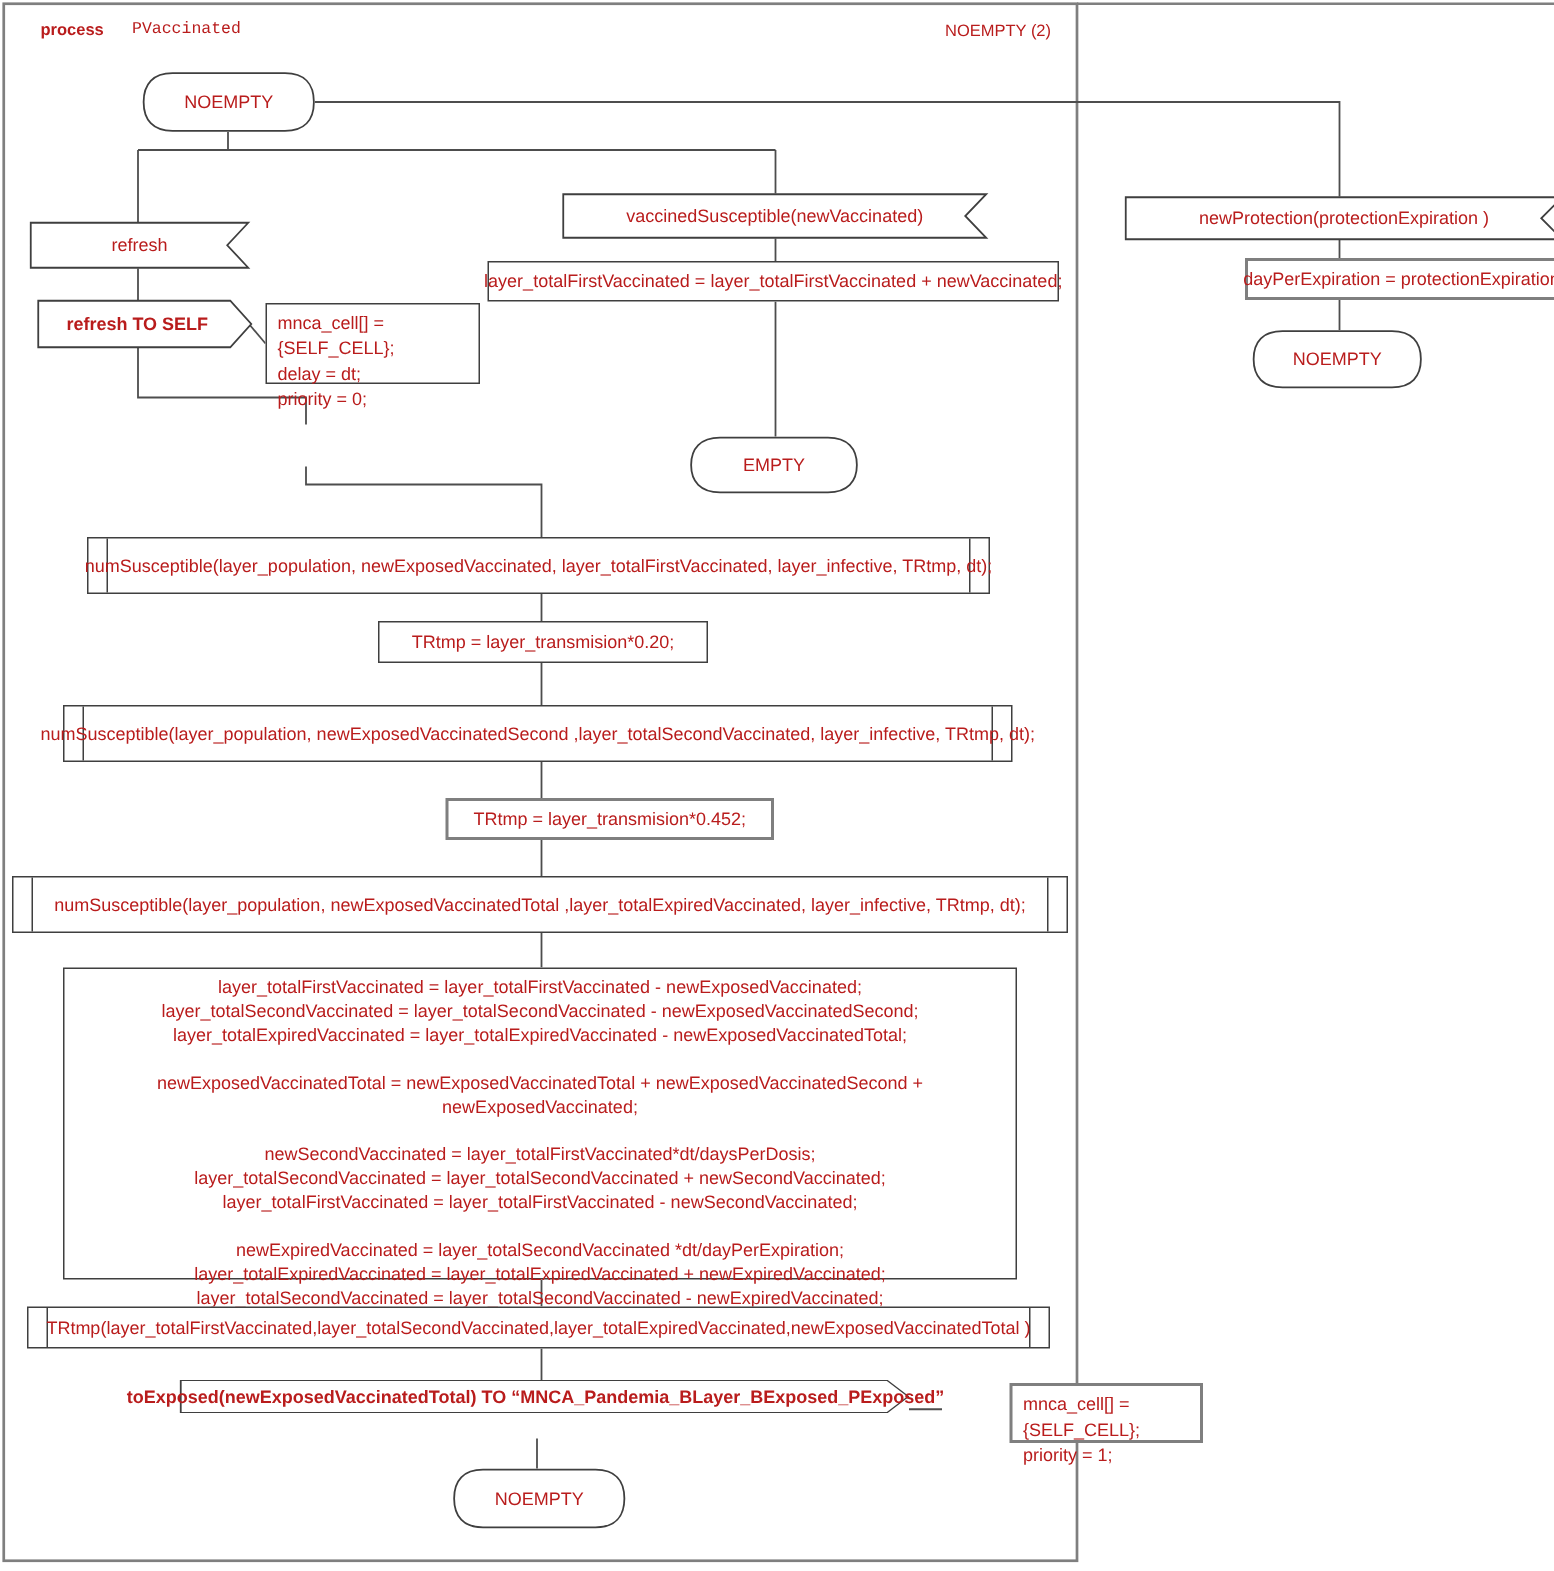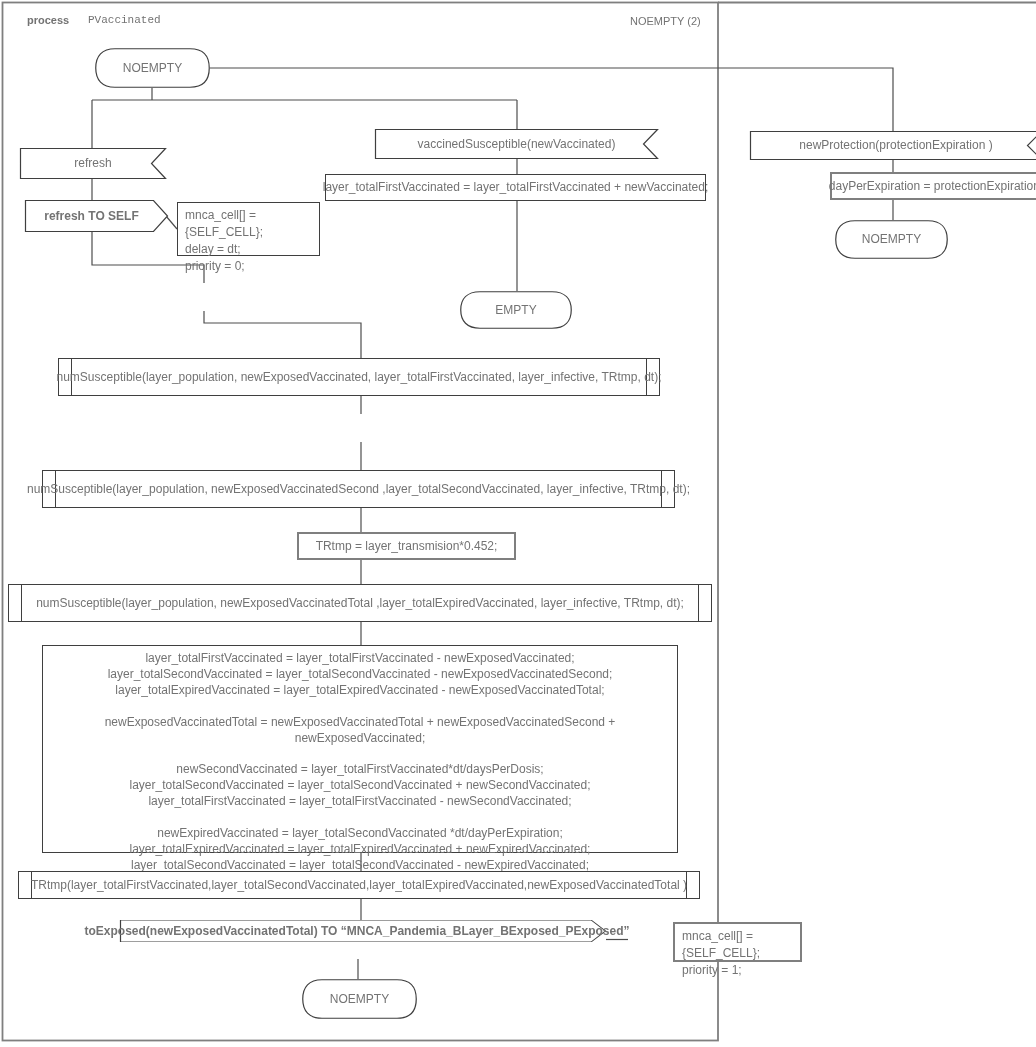--- a/index.html
+++ b/index.html
@@ -5,7 +5,7 @@
   html,body{margin:0;padding:0;background:#fff;}
   #canvas{
     position:relative;width:1036px;height:1047px;background:#fff;
-    font-family:"Liberation Sans",sans-serif;color:#737373;overflow:hidden;
+    font-family:"Liberation Sans",sans-serif;color:#b91c1c;overflow:hidden;
   }
   #wires{position:absolute;left:0;top:0;z-index:0;}
   .node{

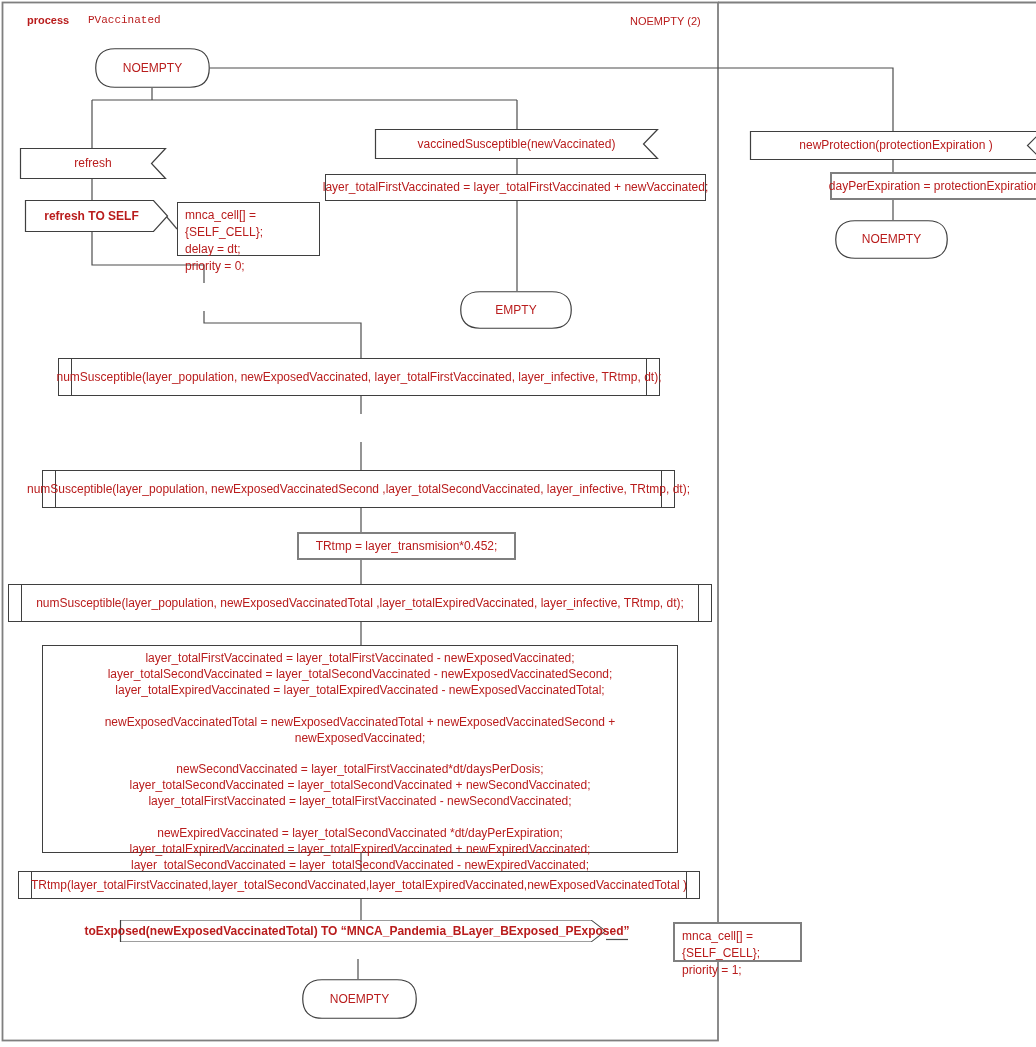--- a/index.html
+++ b/index.html
@@ -136,6 +136,9 @@
     <span class="lbl">numSusceptible(layer_population, newExposedVaccinated, layer_totalFirstVaccinated, layer_infective, TRtmp, dt);</span>
   </div>
 
+  <div class="node box" style="left:252px;top:414px;width:220px;height:28px;">
+    <span class="lbl">TRtmp = layer_transmision*0.20;</span>
+  </div>
 
   <div class="node sub" style="left:42px;top:470px;width:633px;height:38px;">
     <span class="lbl">numSusceptible(layer_population, newExposedVaccinatedSecond ,layer_totalSecondVaccinated, layer_infective, TRtmp, dt);</span>

